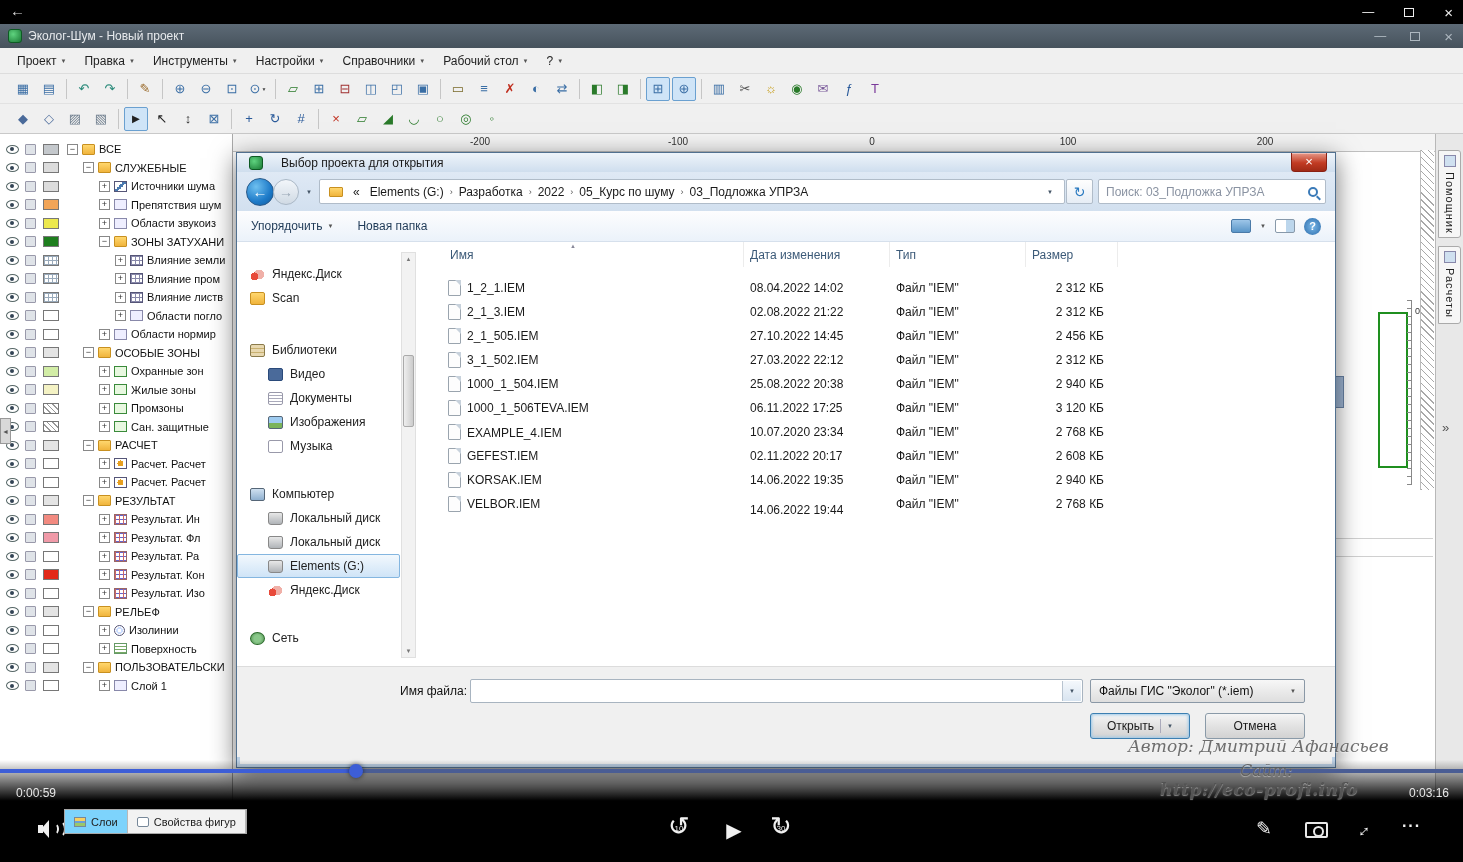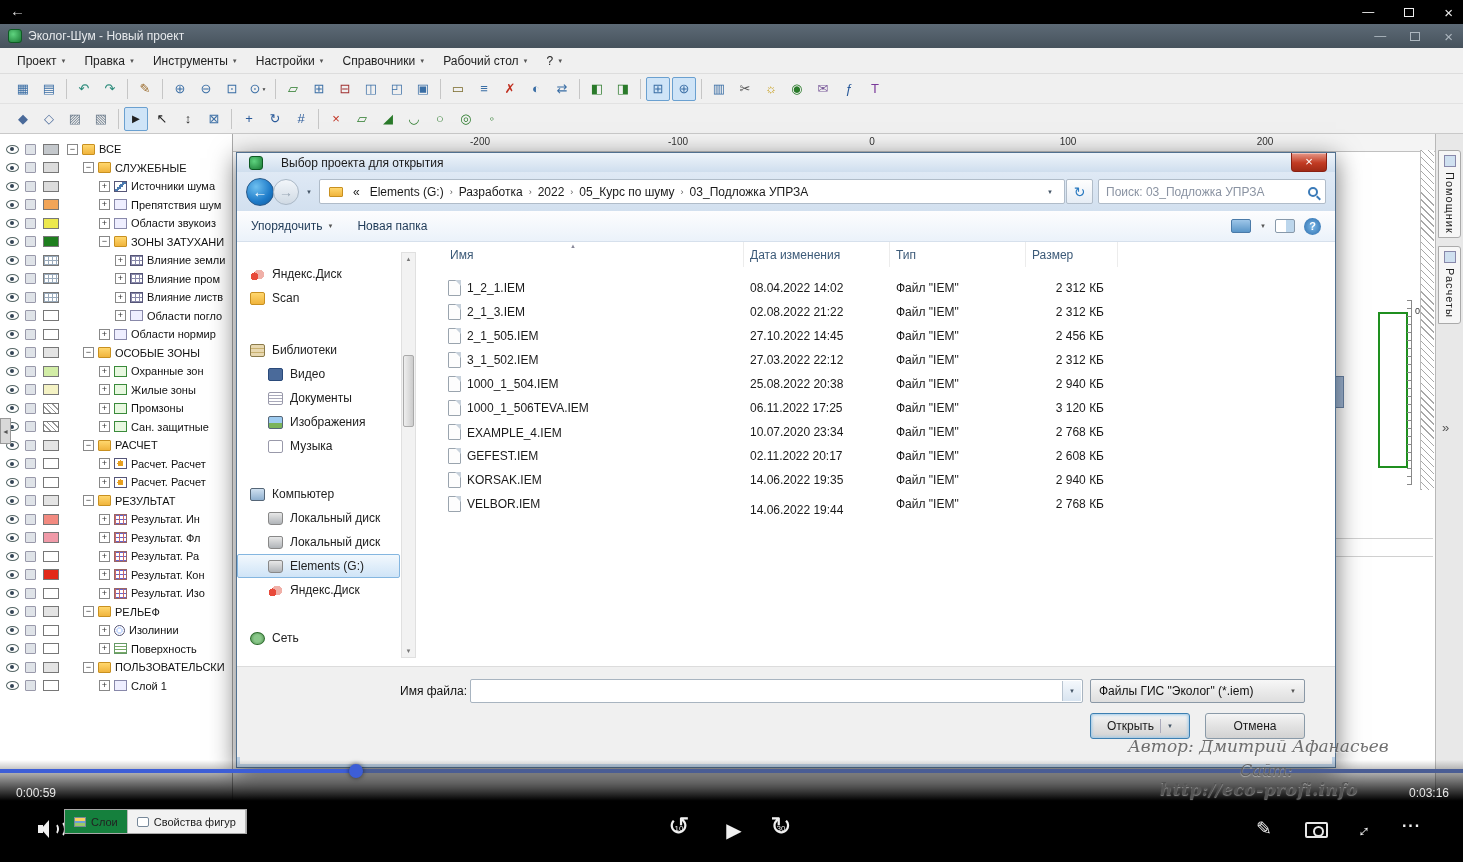--- a/index.html
+++ b/index.html
@@ -172,7 +172,7 @@
   #vol .w{position:absolute;border:2px solid transparent;border-right:2px solid #f0f0f0;border-radius:50%}
   #vol .w1{left:12px;top:5px;width:9px;height:12px}
   #vol .w2{left:14px;top:2px;width:14px;height:18px}
-  #btabs{position:absolute;left:64px;top:809px;height:25px;display:flex;background:#15803d;border:1px solid #a8a8a8;font-size:11px;color:#222;z-index:45}
+  #btabs{position:absolute;left:64px;top:809px;height:25px;display:flex;background:#7dd3fc;border:1px solid #a8a8a8;font-size:11px;color:#222;z-index:45}
   .btab{display:flex;align-items:center;gap:5px;padding:0 9px;border-right:1px solid #b8b8b8}
   .btab.active{background:#f2f2f2}
   .bt-ico{width:12px;height:10px;flex:none}

